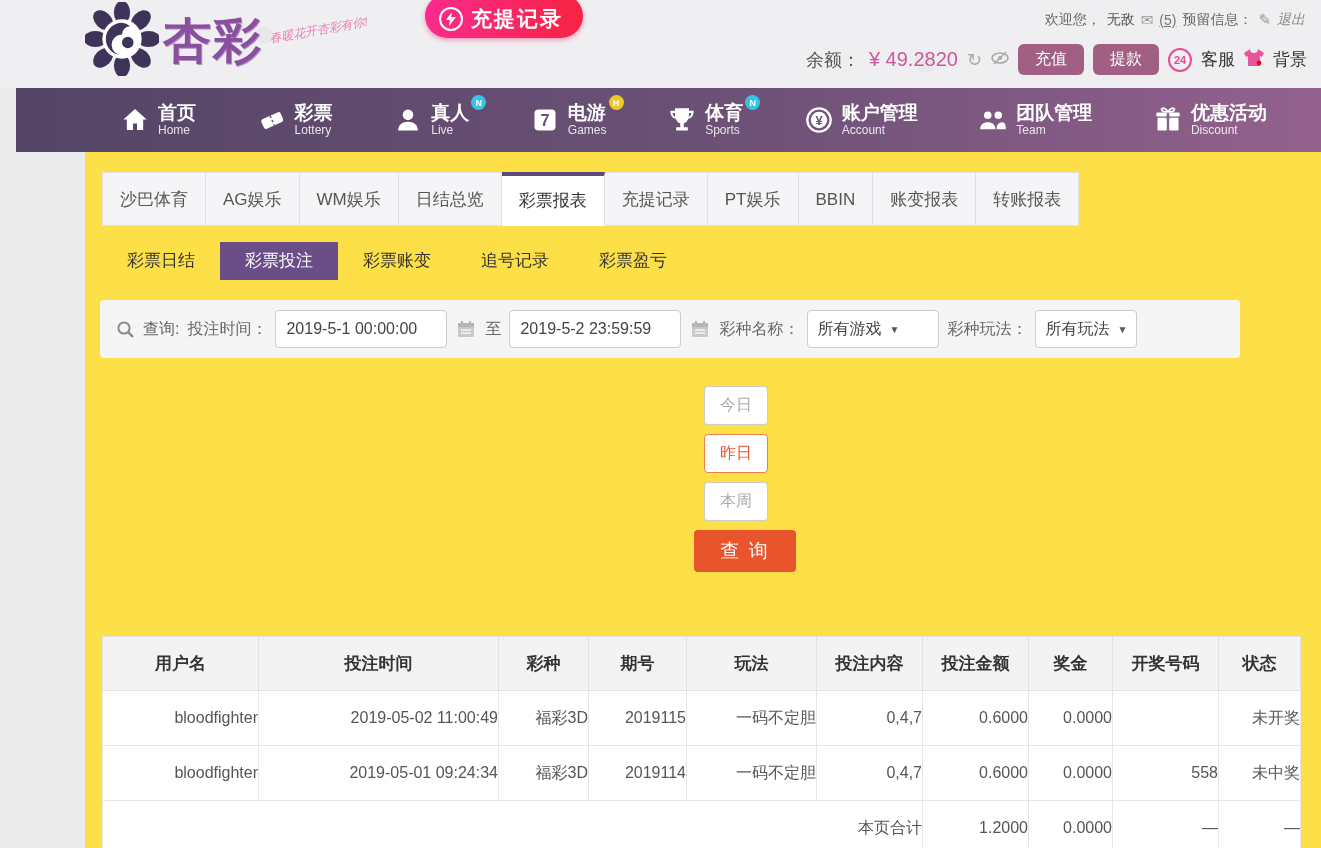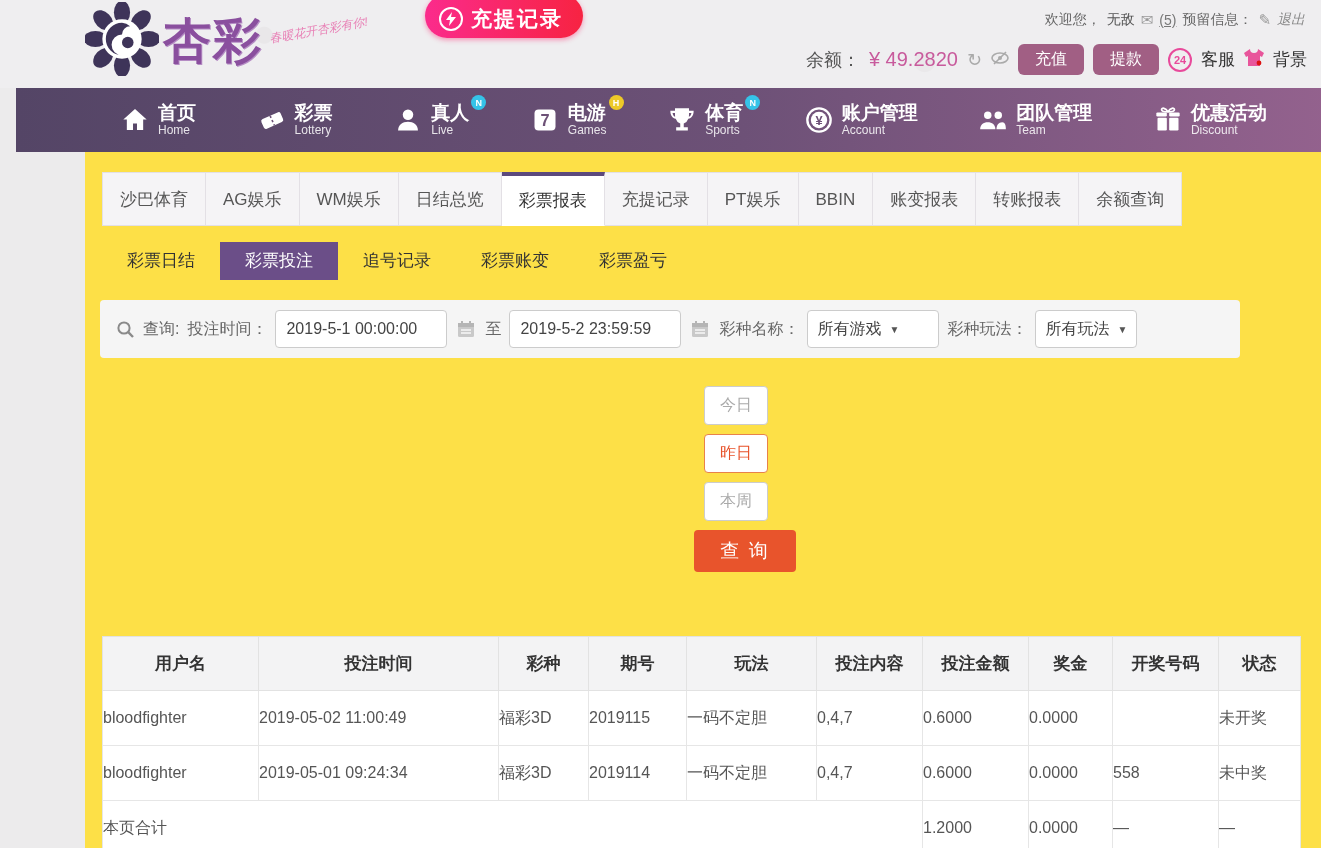--- a/index.html
+++ b/index.html
@@ -308,7 +308,6 @@
     <div class="tab">BBIN</div>
     <div class="tab">账变报表</div>
     <div class="tab">转账报表</div>
-    <div class="tab">余额查询</div>
   </div>
 
   <div class="subtabs">

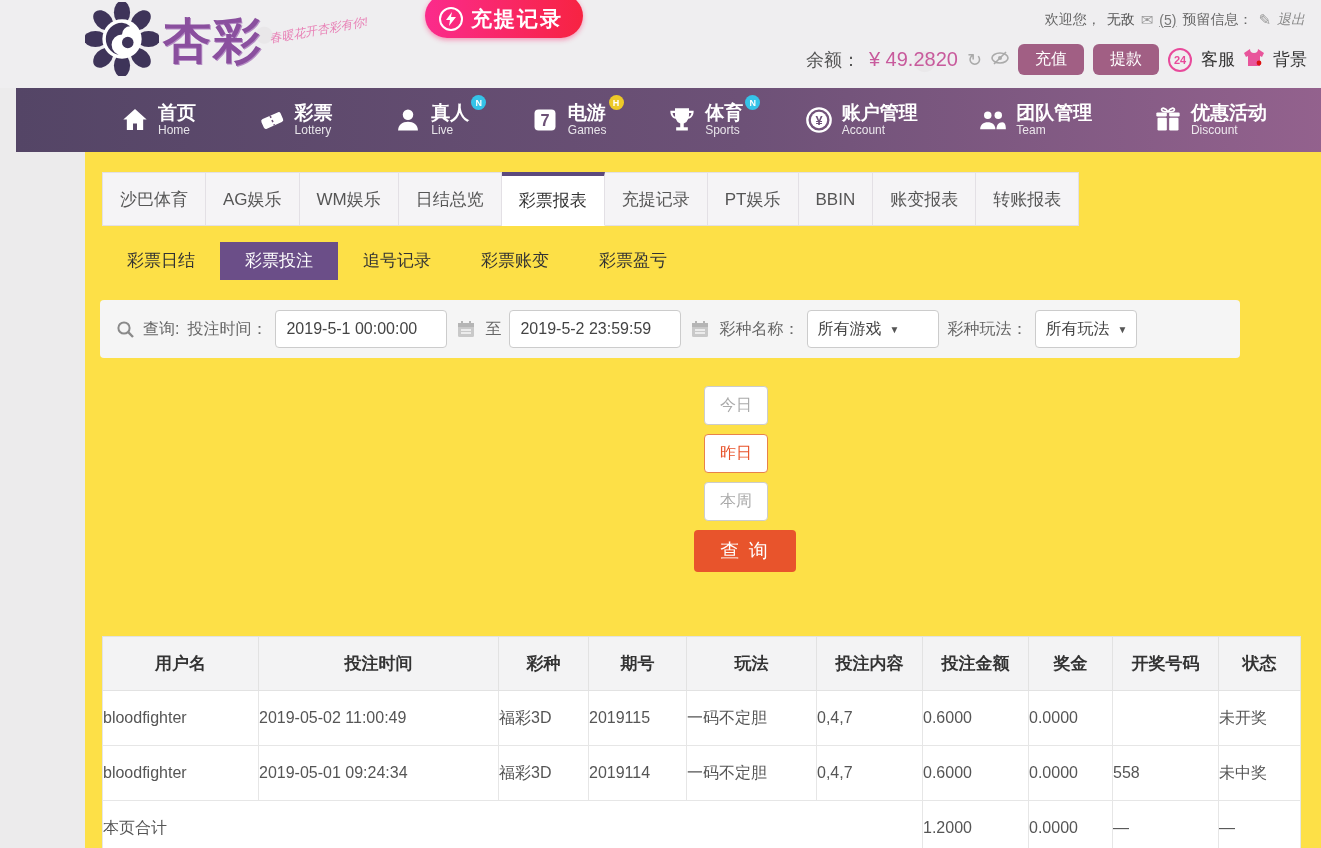--- a/index.html
+++ b/index.html
@@ -313,8 +313,8 @@
   <div class="subtabs">
     <div class="subtab">彩票日结</div>
     <div class="subtab active">彩票投注</div>
+    <div class="subtab">彩票账变</div>
     <div class="subtab">追号记录</div>
-    <div class="subtab">彩票账变</div>
     <div class="subtab">彩票盈亏</div>
   </div>
 

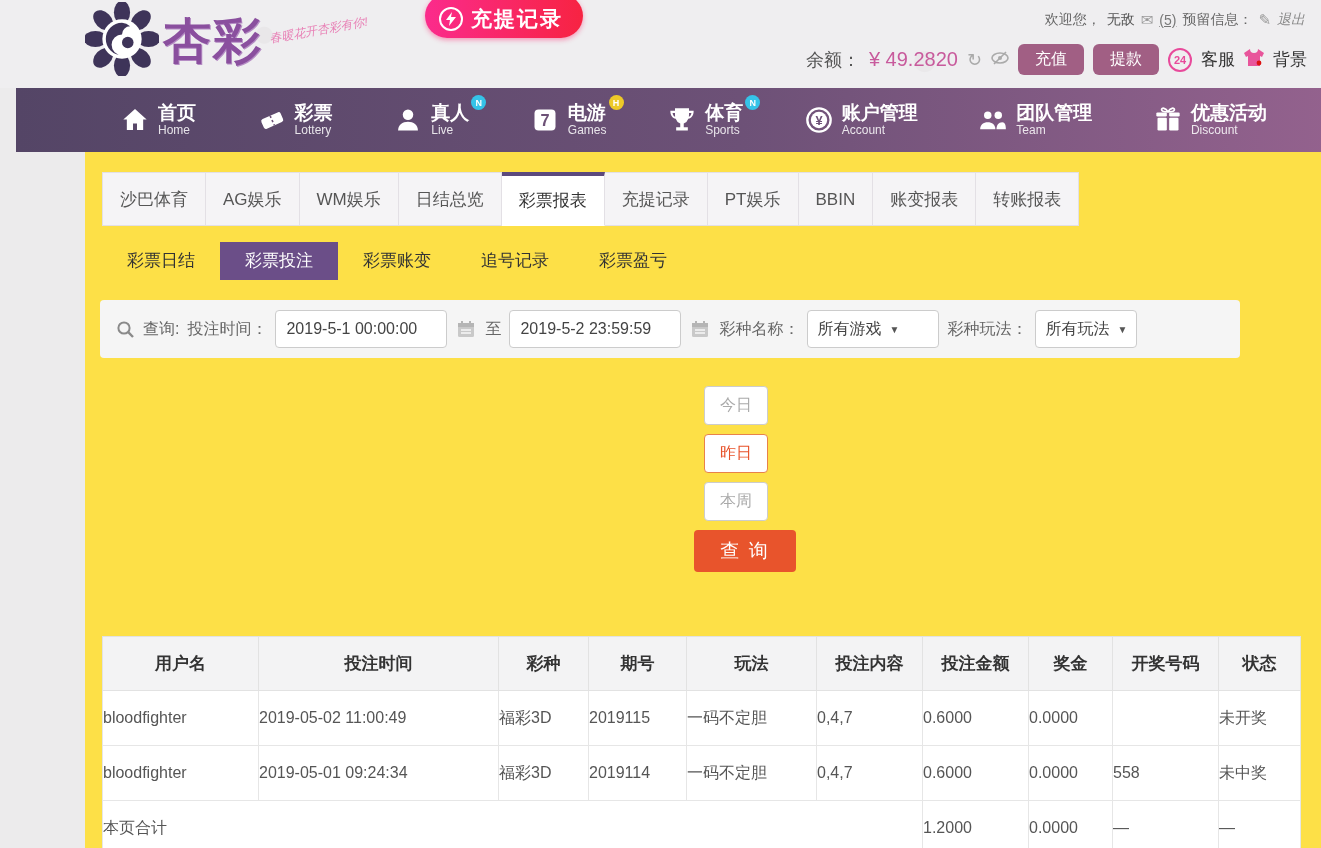--- a/index.html
+++ b/index.html
@@ -96,7 +96,7 @@
   .report th { background:#f3f3f4; font-size:17px; font-weight:bold; color:#333; height:54px;
     border:1px solid #e2e2e2; text-align:center; }
   .report td { font-size:16px; color:#555; height:55px; border:1px solid #e6e6e6;
-    text-align:left; background:#fff; }
+    text-align:right; background:#fff; }
   .status-green { color:#3aa054; }
   .status-gray { color:#ababab; }
   .sum-label { font-size:17px; color:#555; }

